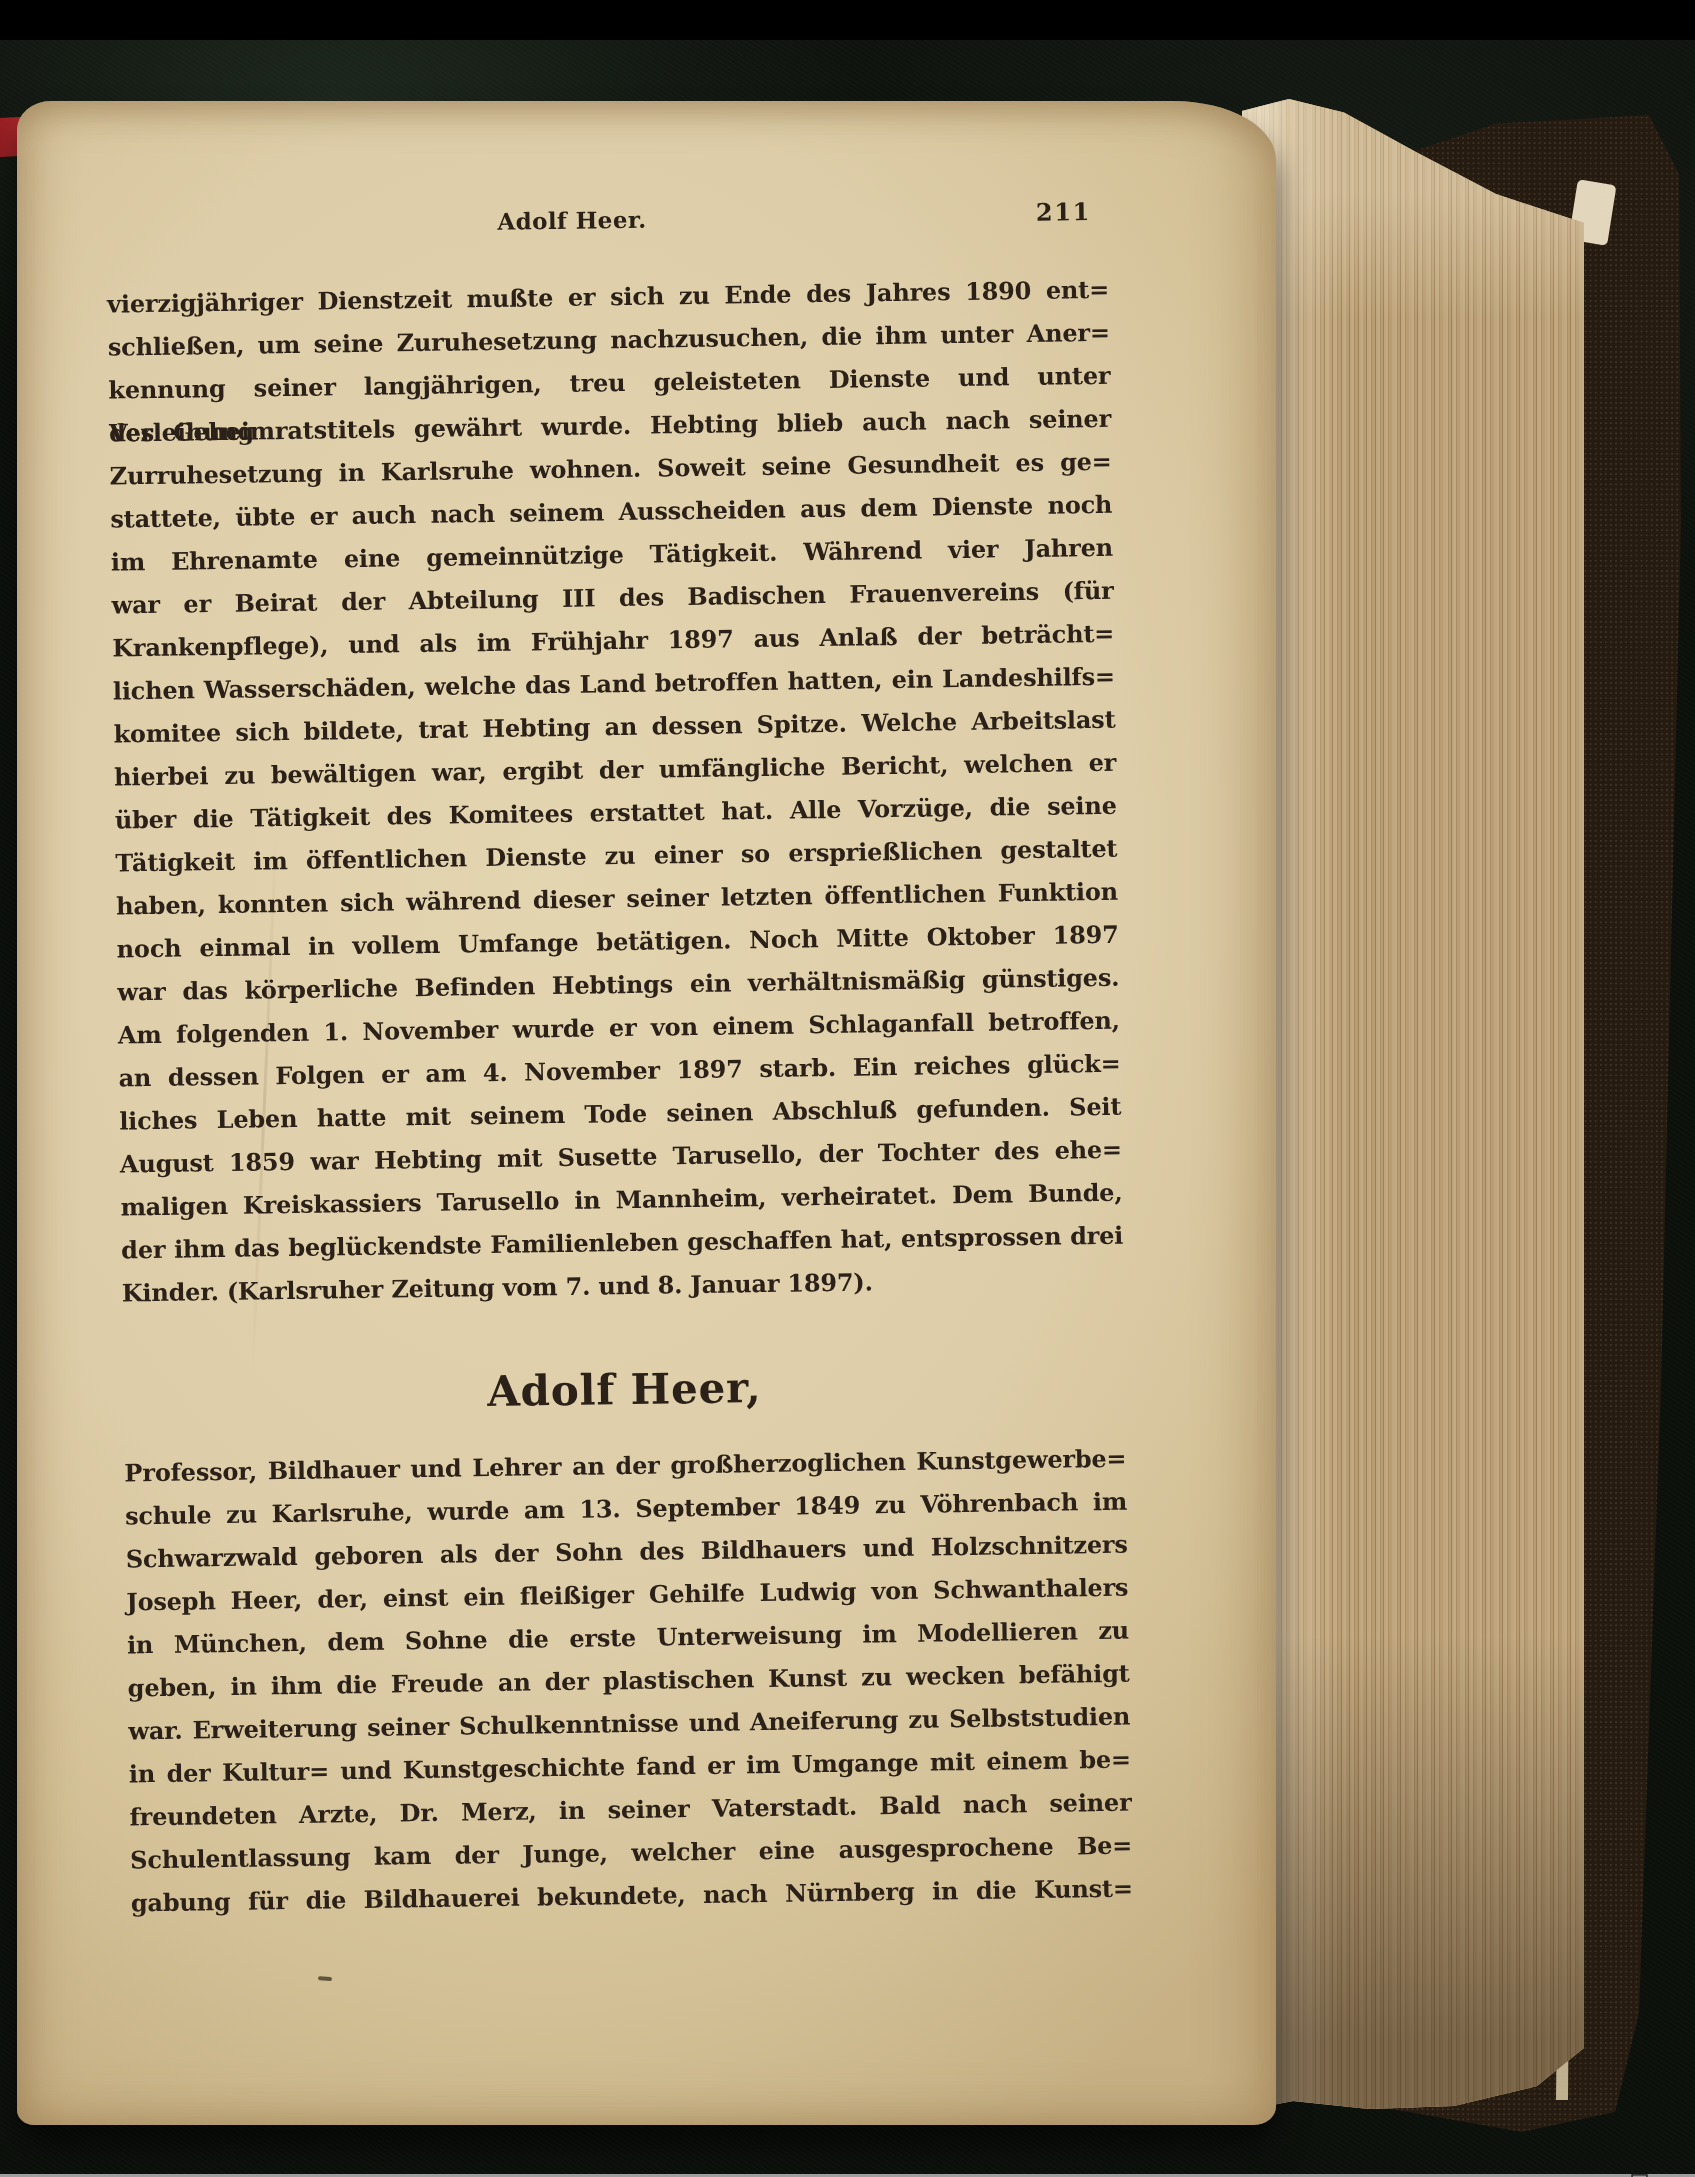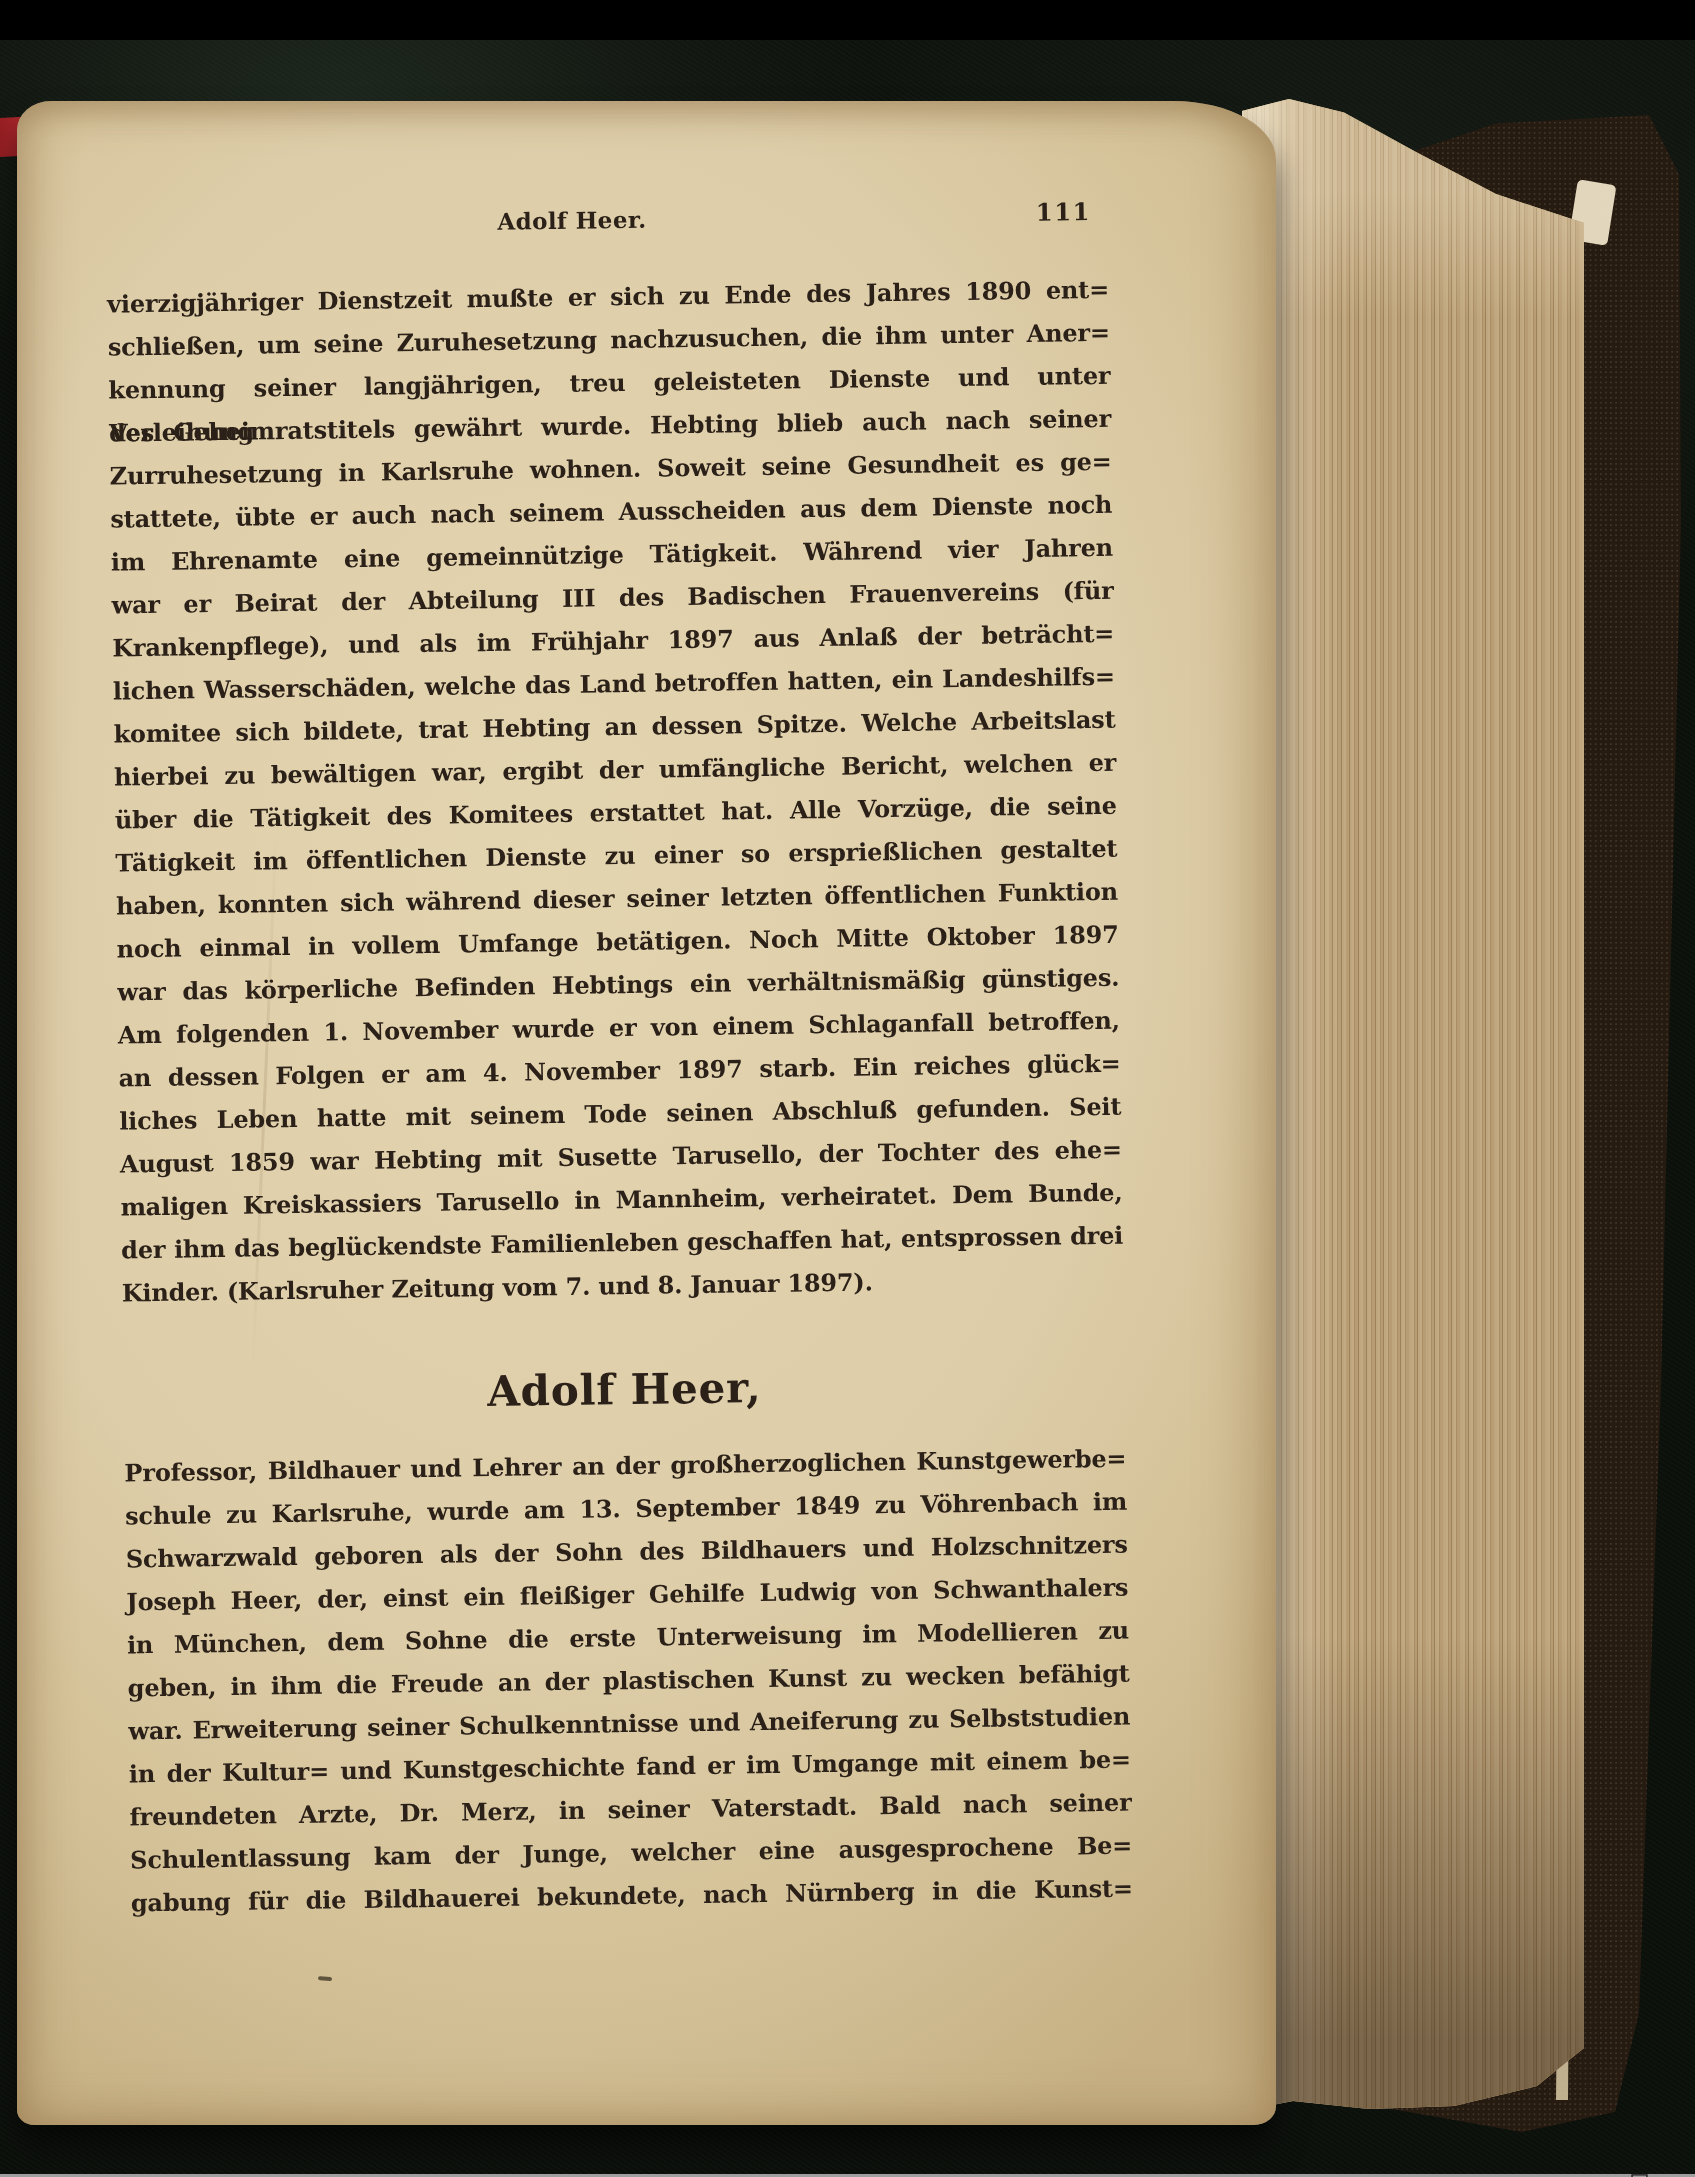--- a/index.html
+++ b/index.html
@@ -127,7 +127,7 @@
 
   <div class="text-layer">
     <div class="running-header">Adolf Heer.</div>
-    <div class="page-num">111</div>
+    <div class="page-num">211</div>
 
     <div class="para para1">
       <div class="line">vierzigjähriger Dienstzeit mußte er sich zu Ende des Jahres 1890 ent=</div>

